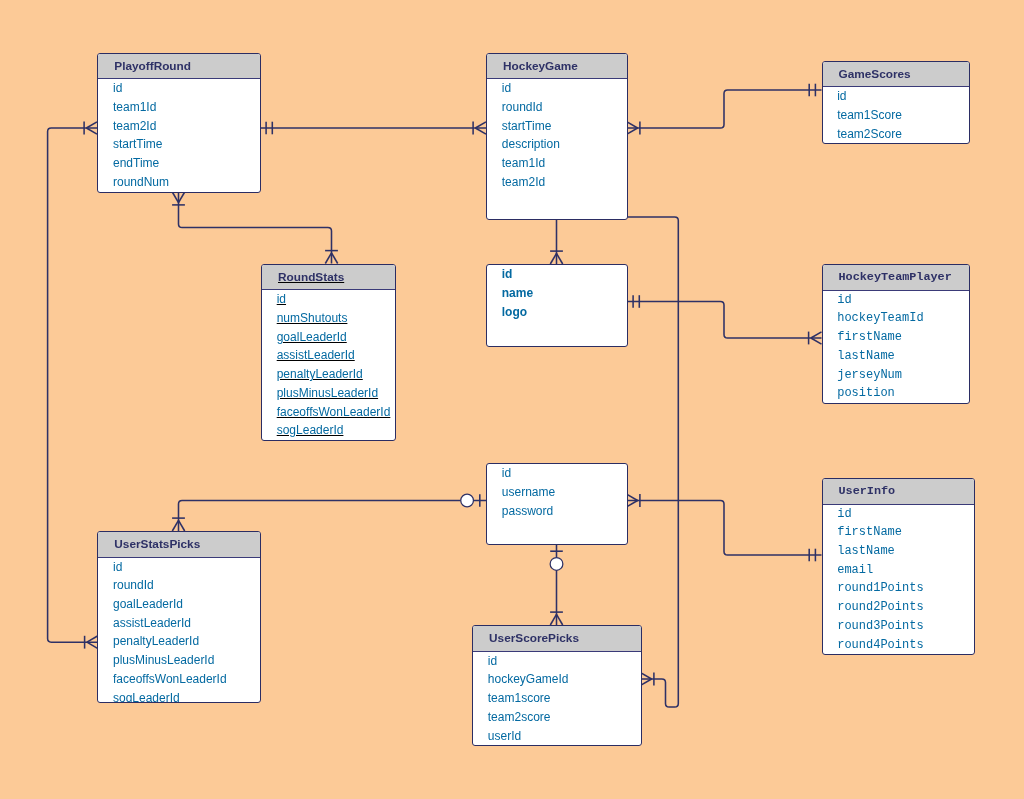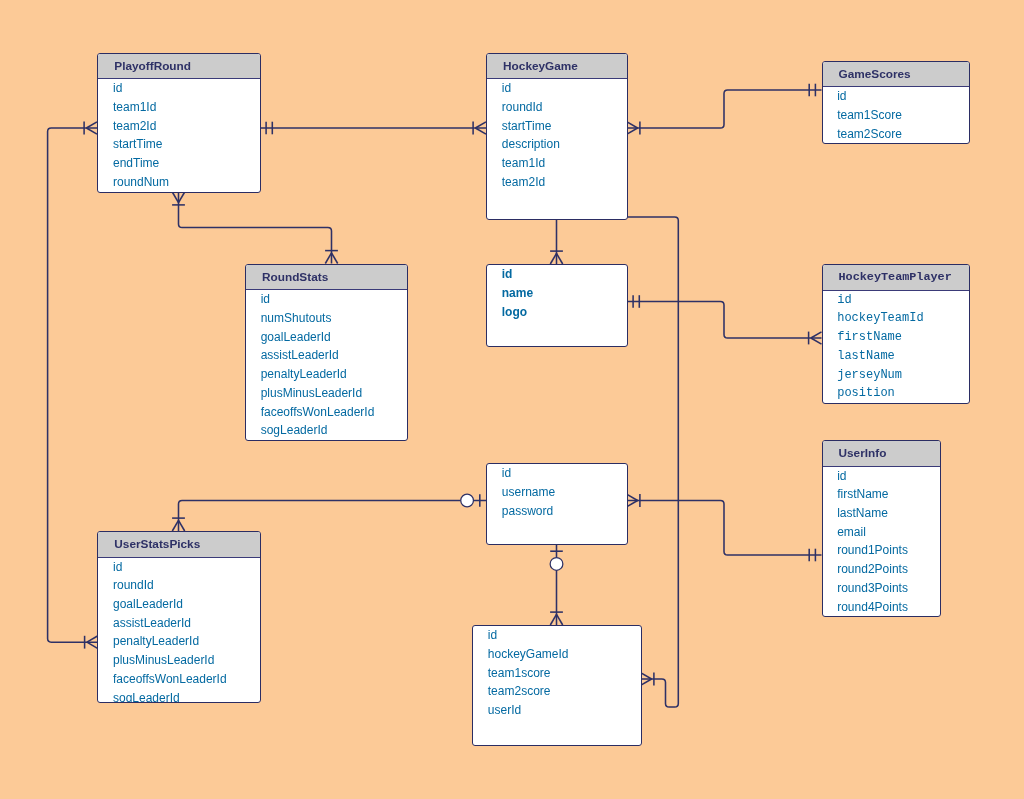--- a/index.html
+++ b/index.html
@@ -177,7 +177,7 @@
       <div class="fld">team2Score</div>
     </div>
   </div>
-  <div class="entity" style="left:245px;top:263.7px;width:163px;height:177.4px;">
+  <div class="entity" style="left:261px;top:263.7px;width:135px;height:177.4px;text-decoration:underline;">
     <div class="ehead">RoundStats</div>
     <div class="ebody">
       <div class="fld">id</div>

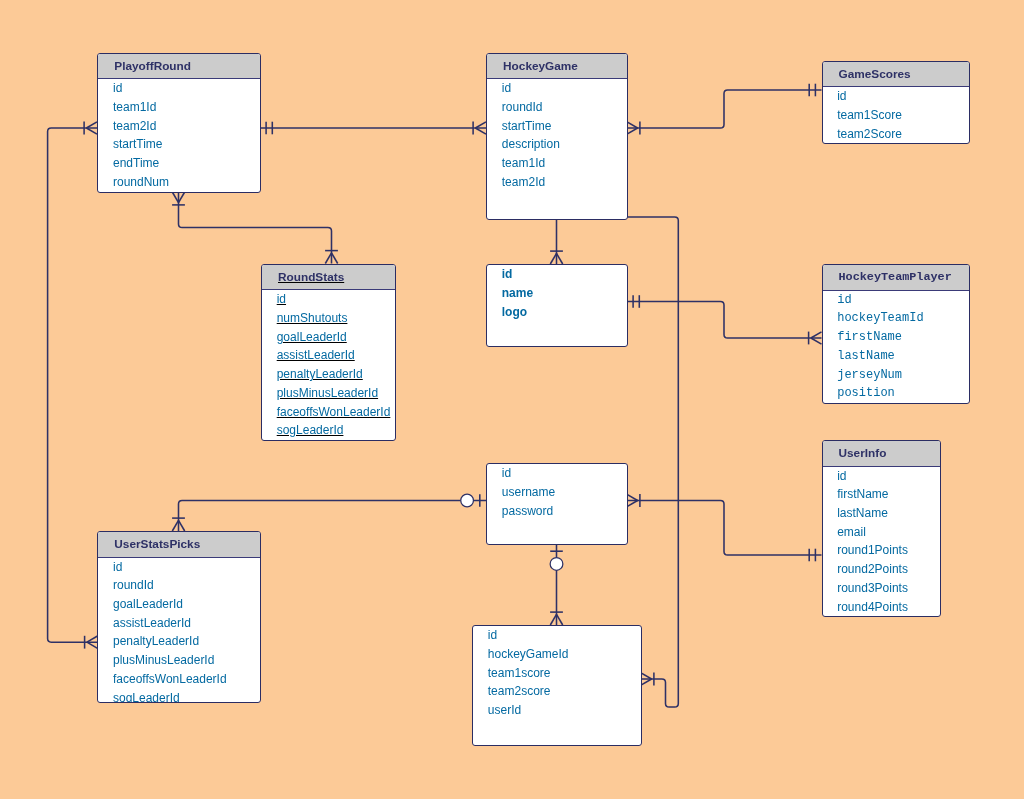--- a/index.html
+++ b/index.html
@@ -215,7 +215,7 @@
       <div class="fld">password</div>
     </div>
   </div>
-  <div class="entity" style="left:821.5px;top:440px;width:119px;height:177.4px;">
+  <div class="entity" style="left:821.5px;top:478px;width:153px;height:177.4px;font-family:Liberation Mono, monospace;">
     <div class="ehead">UserInfo</div>
     <div class="ebody">
       <div class="fld">id</div>

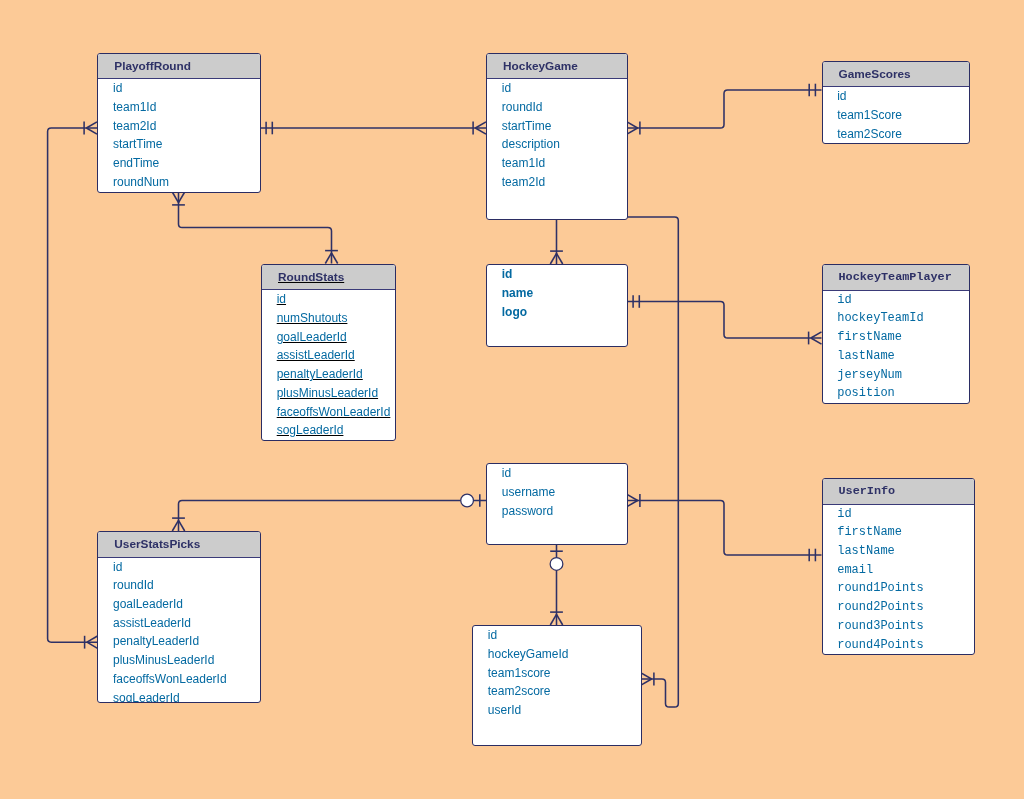--- a/index.html
+++ b/index.html
@@ -244,6 +244,7 @@
     </div>
   </div>
   <div class="entity" style="left:472.1px;top:625.1px;width:170px;height:121.4px;">
+    <div class="ehead">UserScorePicks</div>
     <div class="ebody">
       <div class="fld">id</div>
       <div class="fld">hockeyGameId</div>

